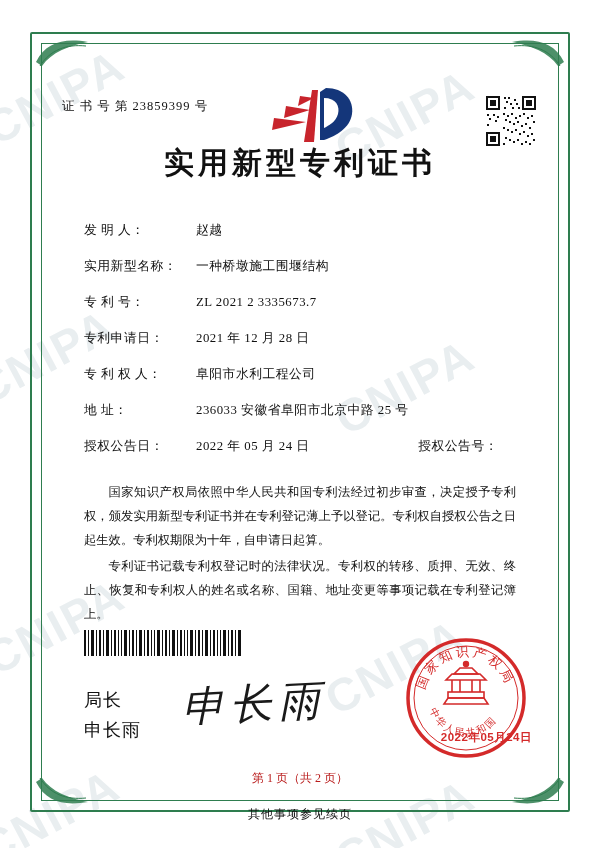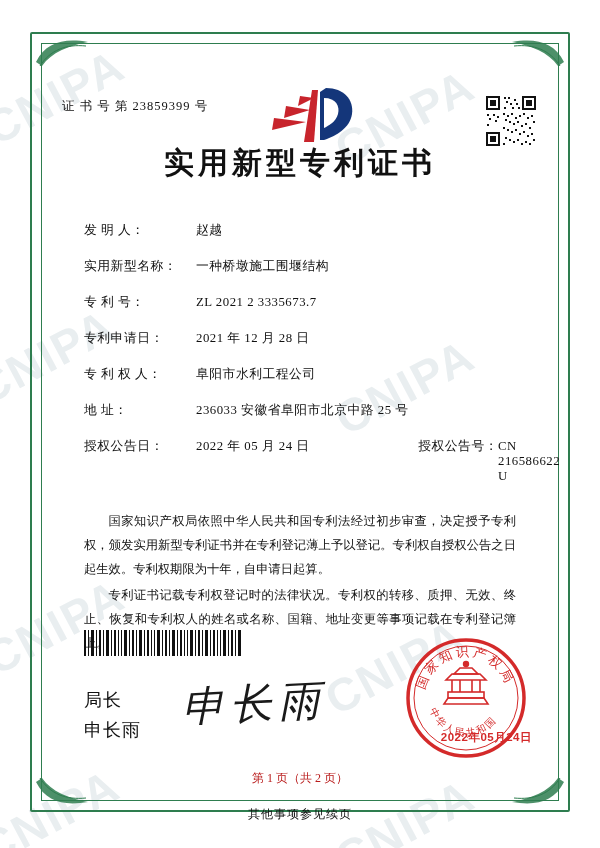--- a/index.html
+++ b/index.html
@@ -344,7 +344,6 @@
         <div class="flabel">授权公告日：</div>
         <div class="fval">2022 年 05 月 24 日</div>
         <div class="flabel2">授权公告号：</div>
-        <div class="fval2">CN 216586622 U</div>
       </div>
     </div>
 

